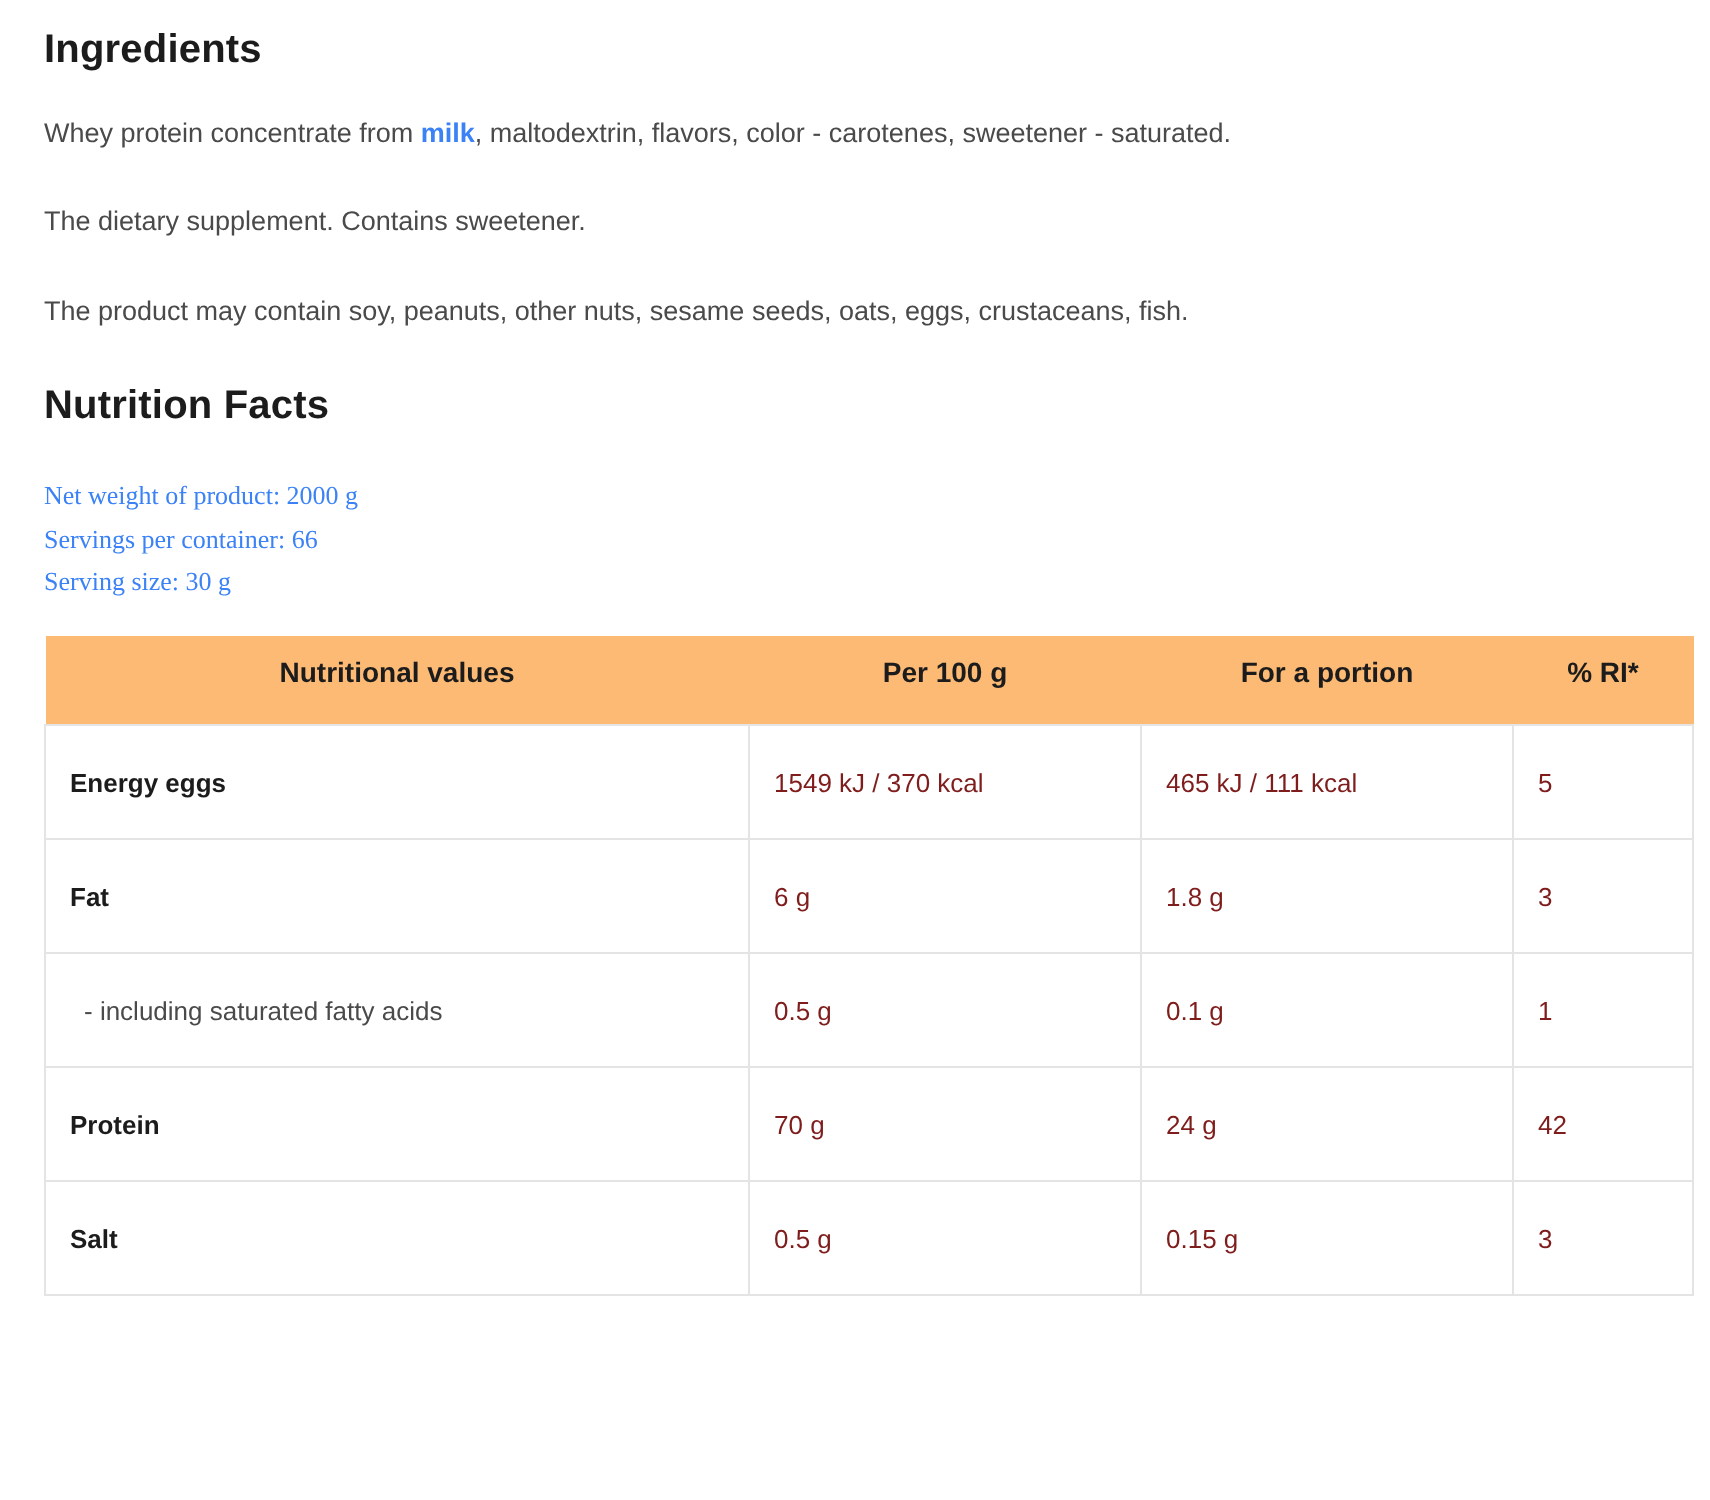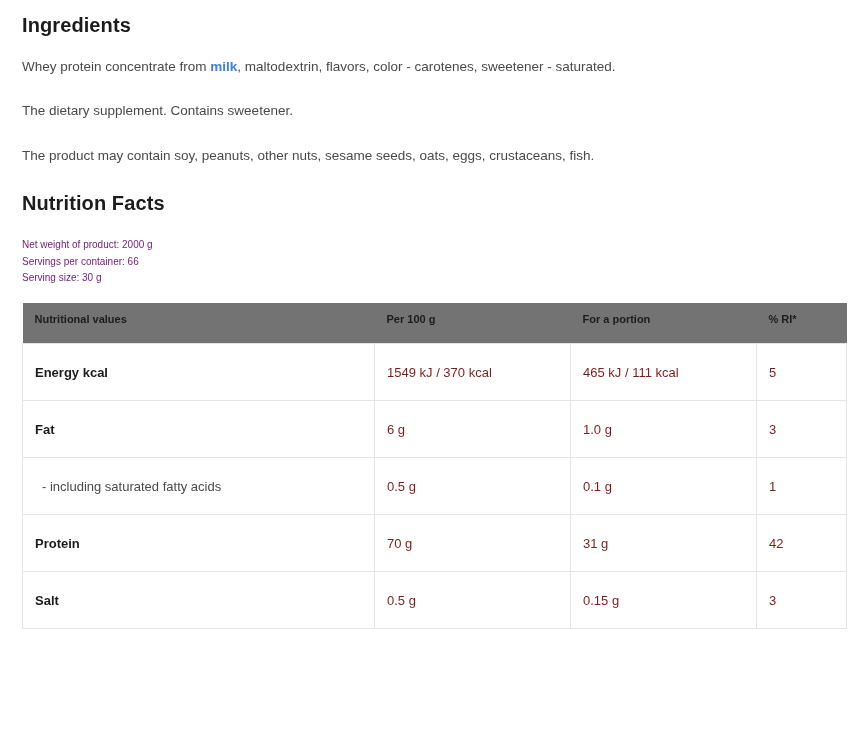--- a/index.html
+++ b/index.html
@@ -44,9 +44,10 @@
     font-weight: bold;
   }
   .meta-line {
-    font-size: 10px;
-    color: #701a75;
+    font-size: 13px;
+    color: #3b82f6;
     line-height: 1.68;
+    font-family: Liberation Serif, serif;
   }
   .meta-block {
     margin-bottom: 16px;

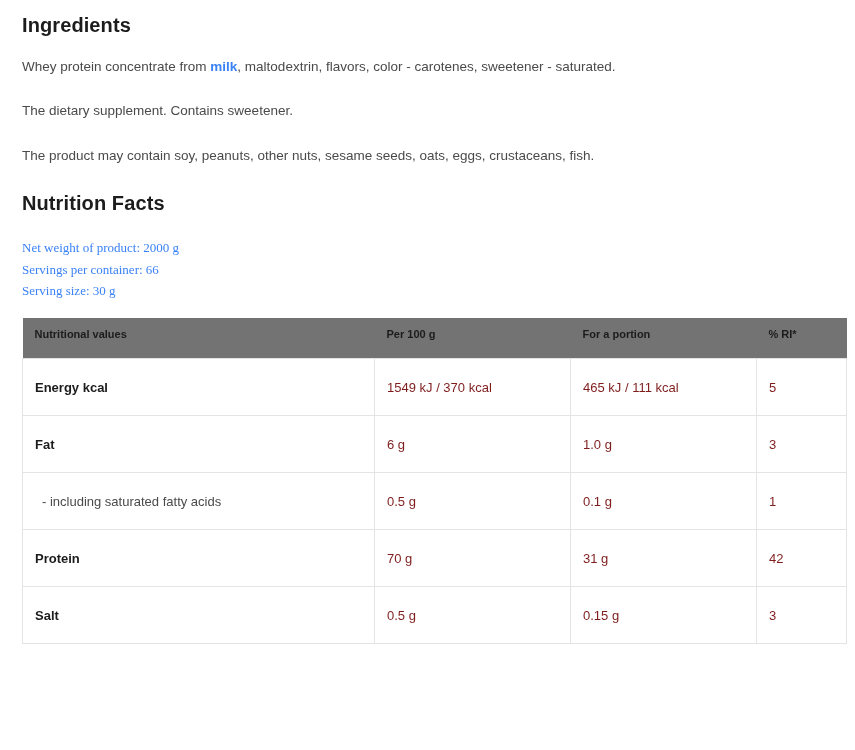--- a/index.html
+++ b/index.html
@@ -59,13 +59,13 @@
     table-layout: fixed;
   }
   table.nutrition th {
-    text-align: left;
+    text-align: center;
     font-weight: bold;
     color: #1c1c1c;
-    font-size: 11px;
+    font-size: 14px;
     padding: 10px 12px 18px 12px;
     border: none;
-    background: #737373;
+    background: #fdba74;
   }
   table.nutrition td {
     border: 1px solid #e4e4e4;

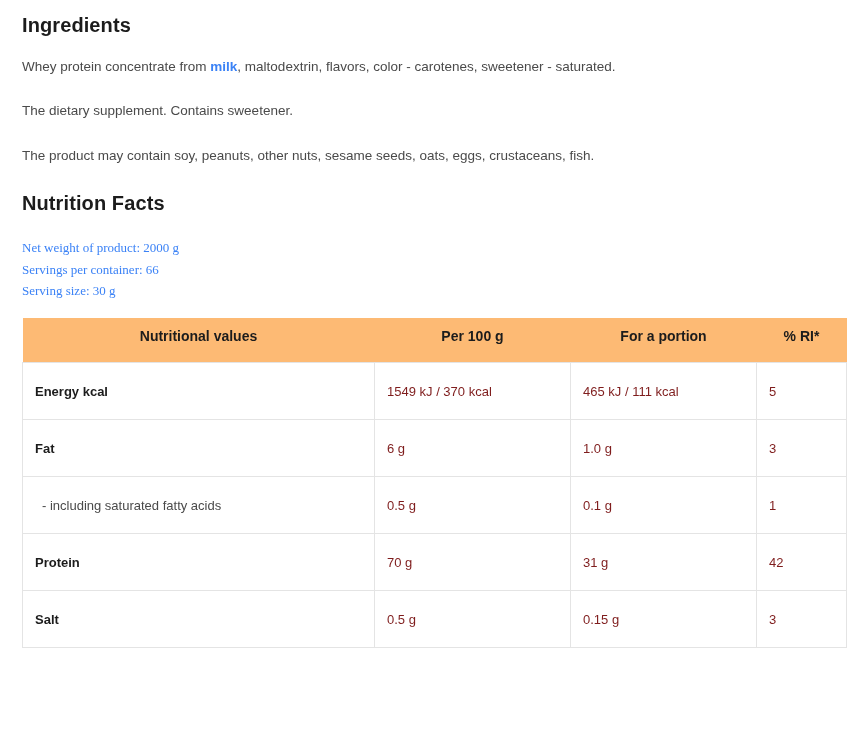--- a/index.html
+++ b/index.html
@@ -126,7 +126,7 @@
     </thead>
     <tbody>
       <tr>
-        <td class="label">Energy kcal</td>
+        <td class="label">Energy eggs</td>
         <td>1549 kJ / 370 kcal</td>
         <td>465 kJ / 111 kcal</td>
         <td>5</td>

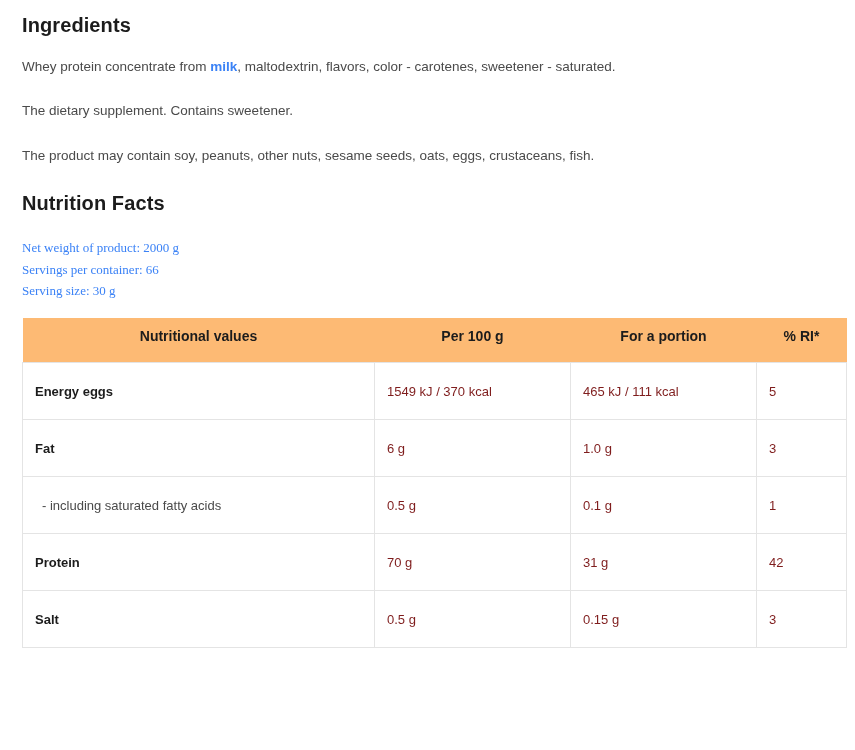--- a/index.html
+++ b/index.html
@@ -134,7 +134,7 @@
       <tr>
         <td class="label">Fat</td>
         <td>6 g</td>
-        <td>1.0 g</td>
+        <td>1.8 g</td>
         <td>3</td>
       </tr>
       <tr>

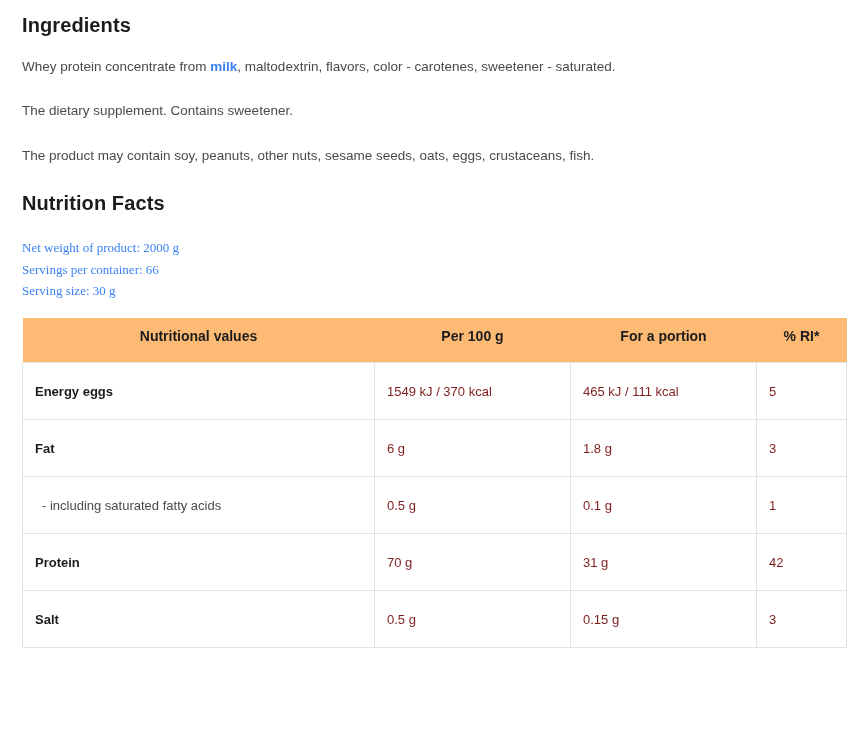--- a/index.html
+++ b/index.html
@@ -146,7 +146,7 @@
       <tr>
         <td class="label">Protein</td>
         <td>70 g</td>
-        <td>31 g</td>
+        <td>24 g</td>
         <td>42</td>
       </tr>
       <tr>

